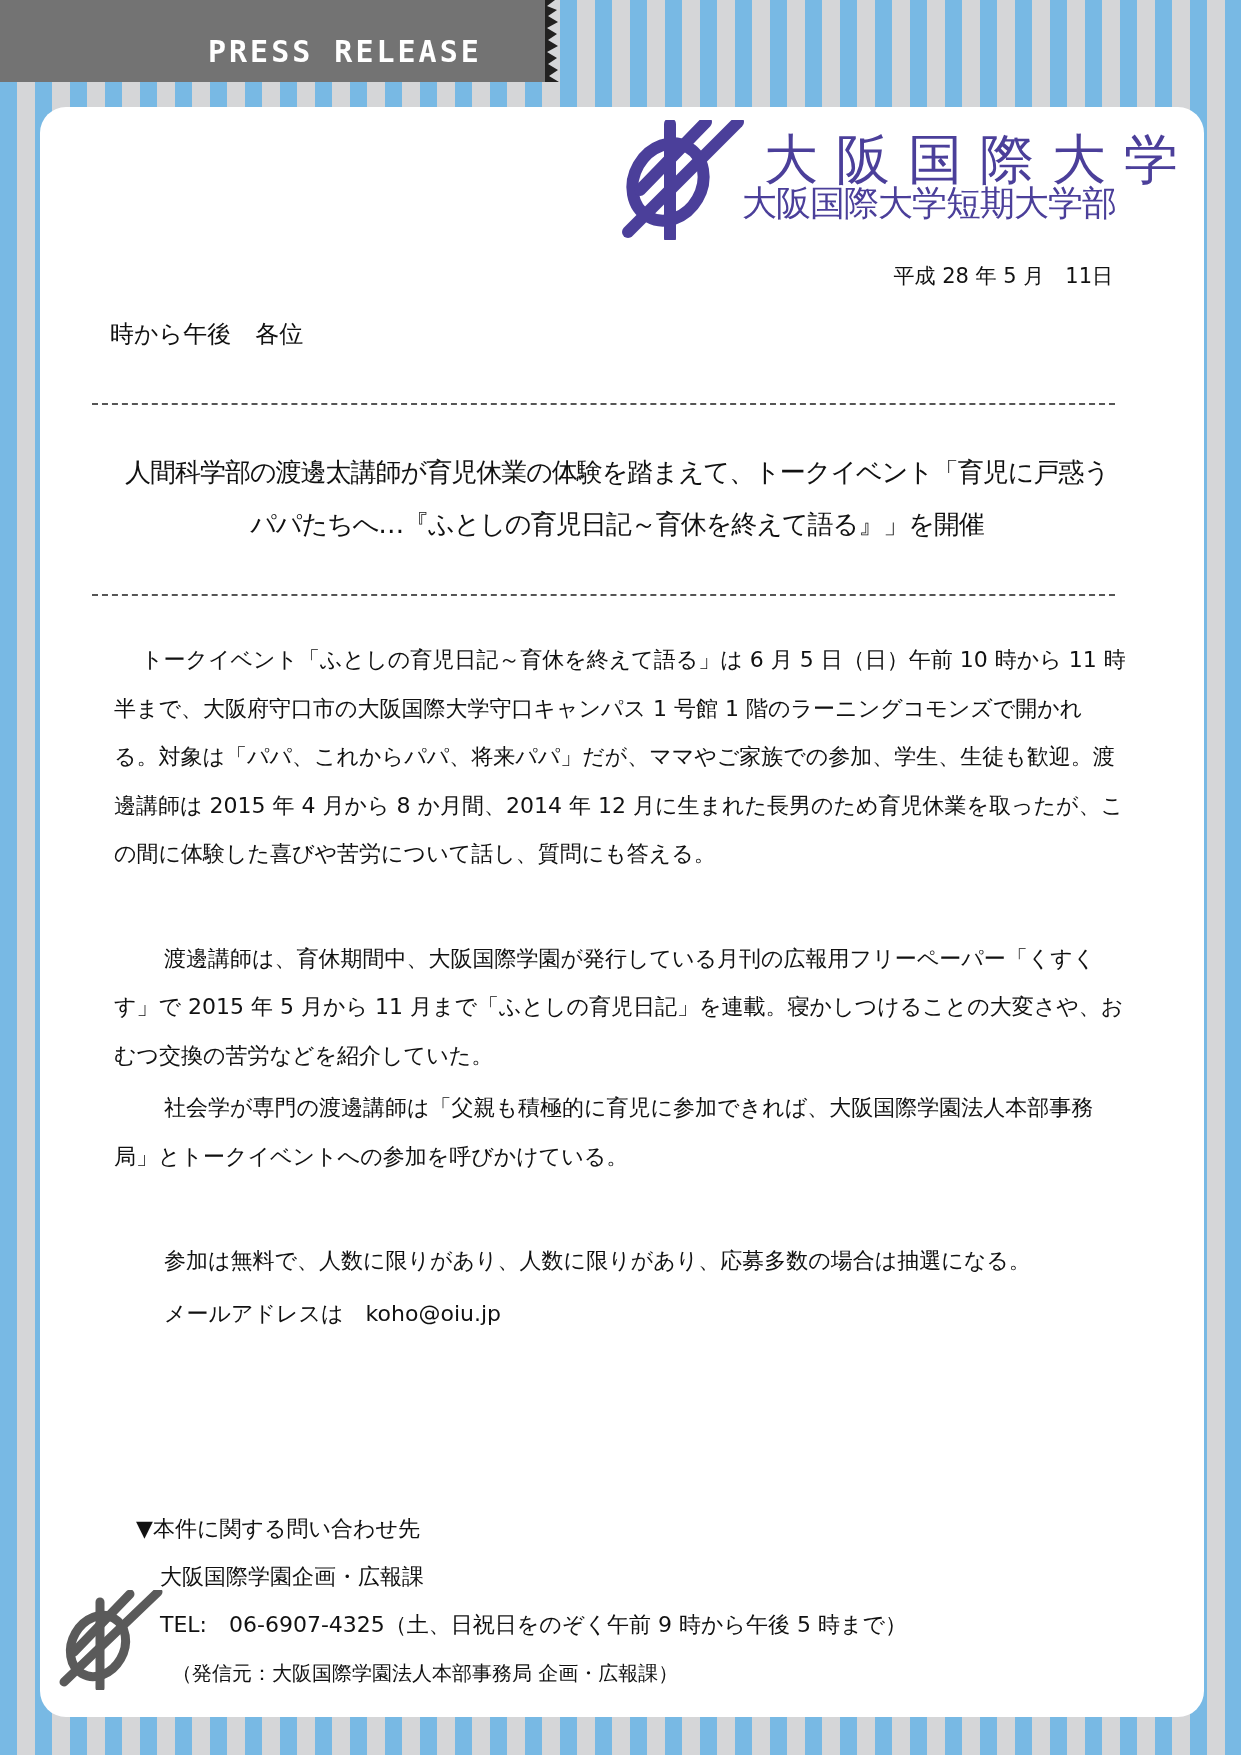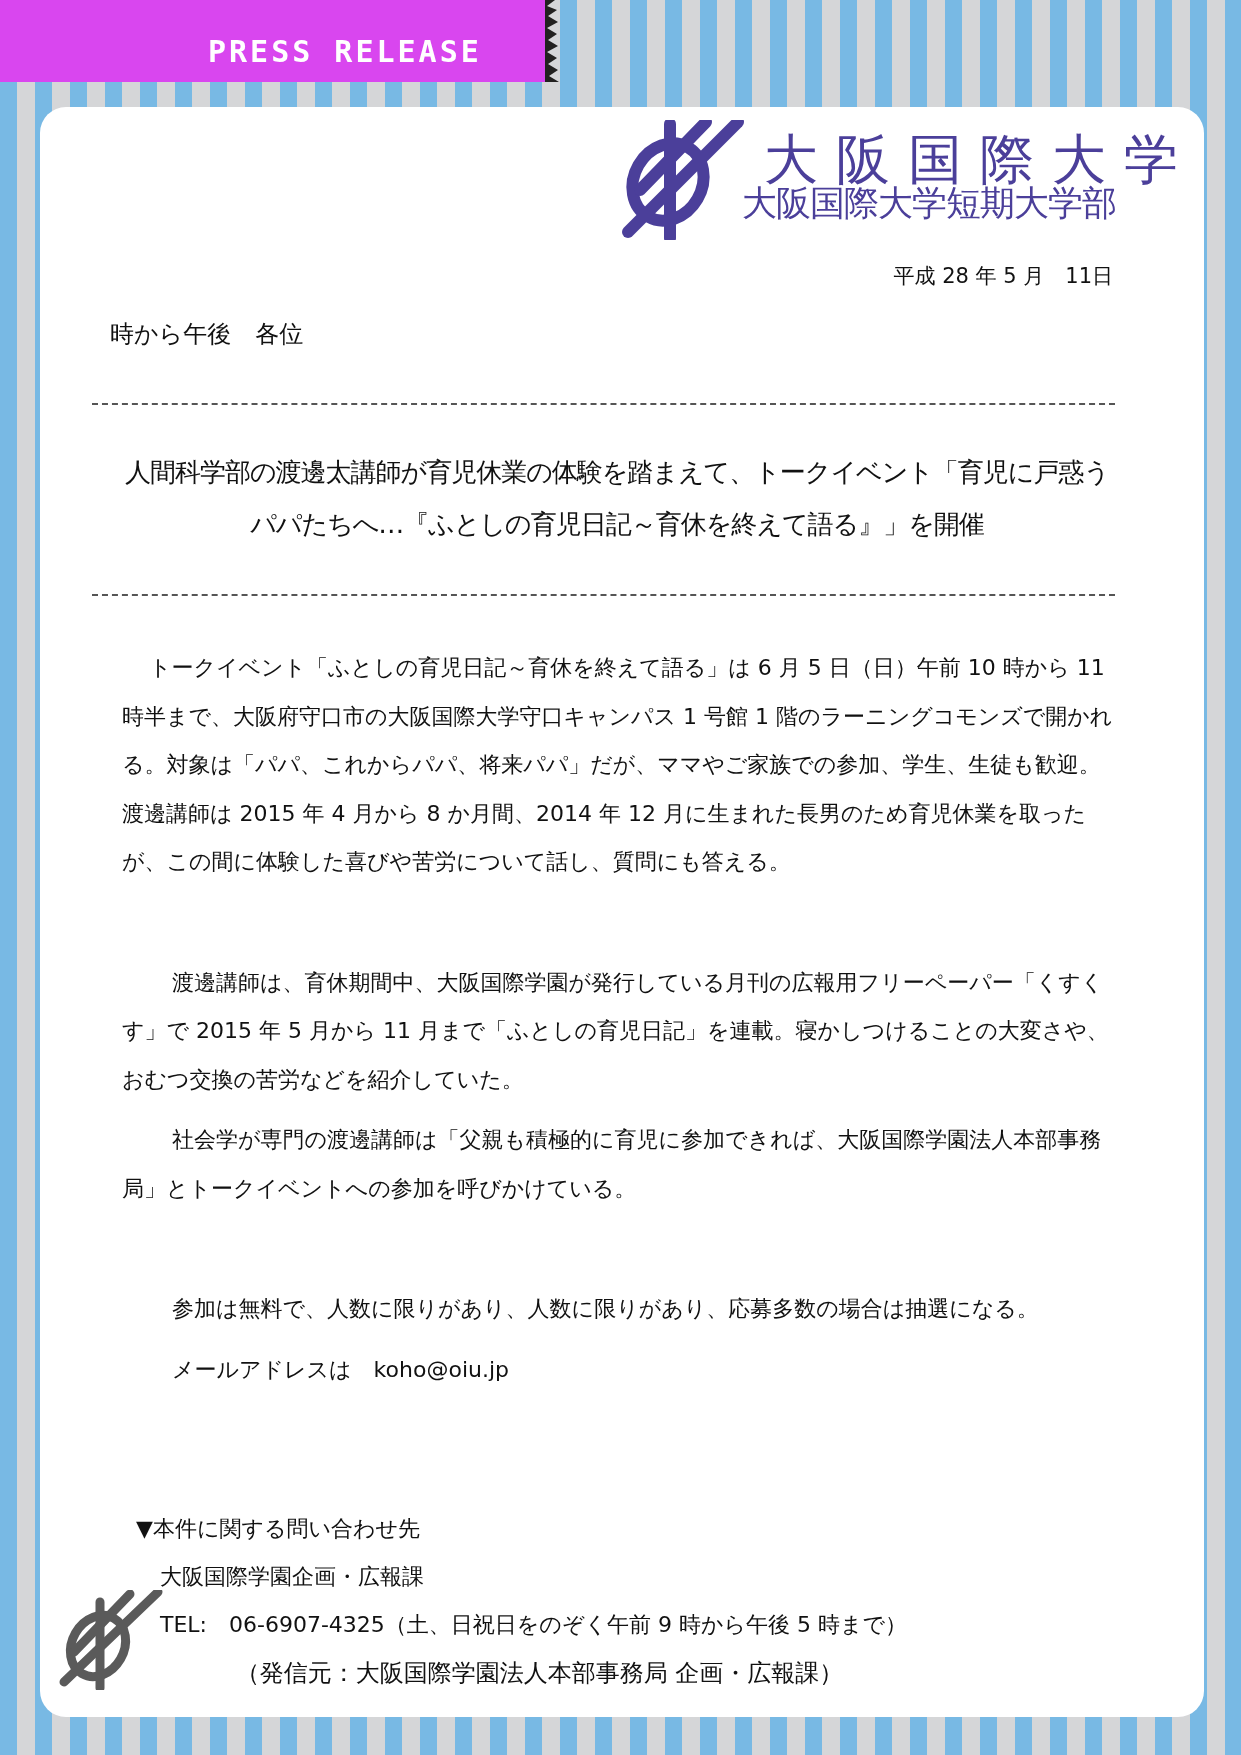--- a/index.html
+++ b/index.html
@@ -9,7 +9,7 @@
     font-family: "DejaVu Sans", sans-serif; color:#111;
   }
   .banner {
-    position:absolute; left:0; top:0; width:545px; height:82px; background:#d946ef;
+    position:absolute; left:0; top:0; width:545px; height:82px; background:#737373;
   }
   .banner-jag {
     position:absolute; left:545px; top:0; width:16px; height:82px;

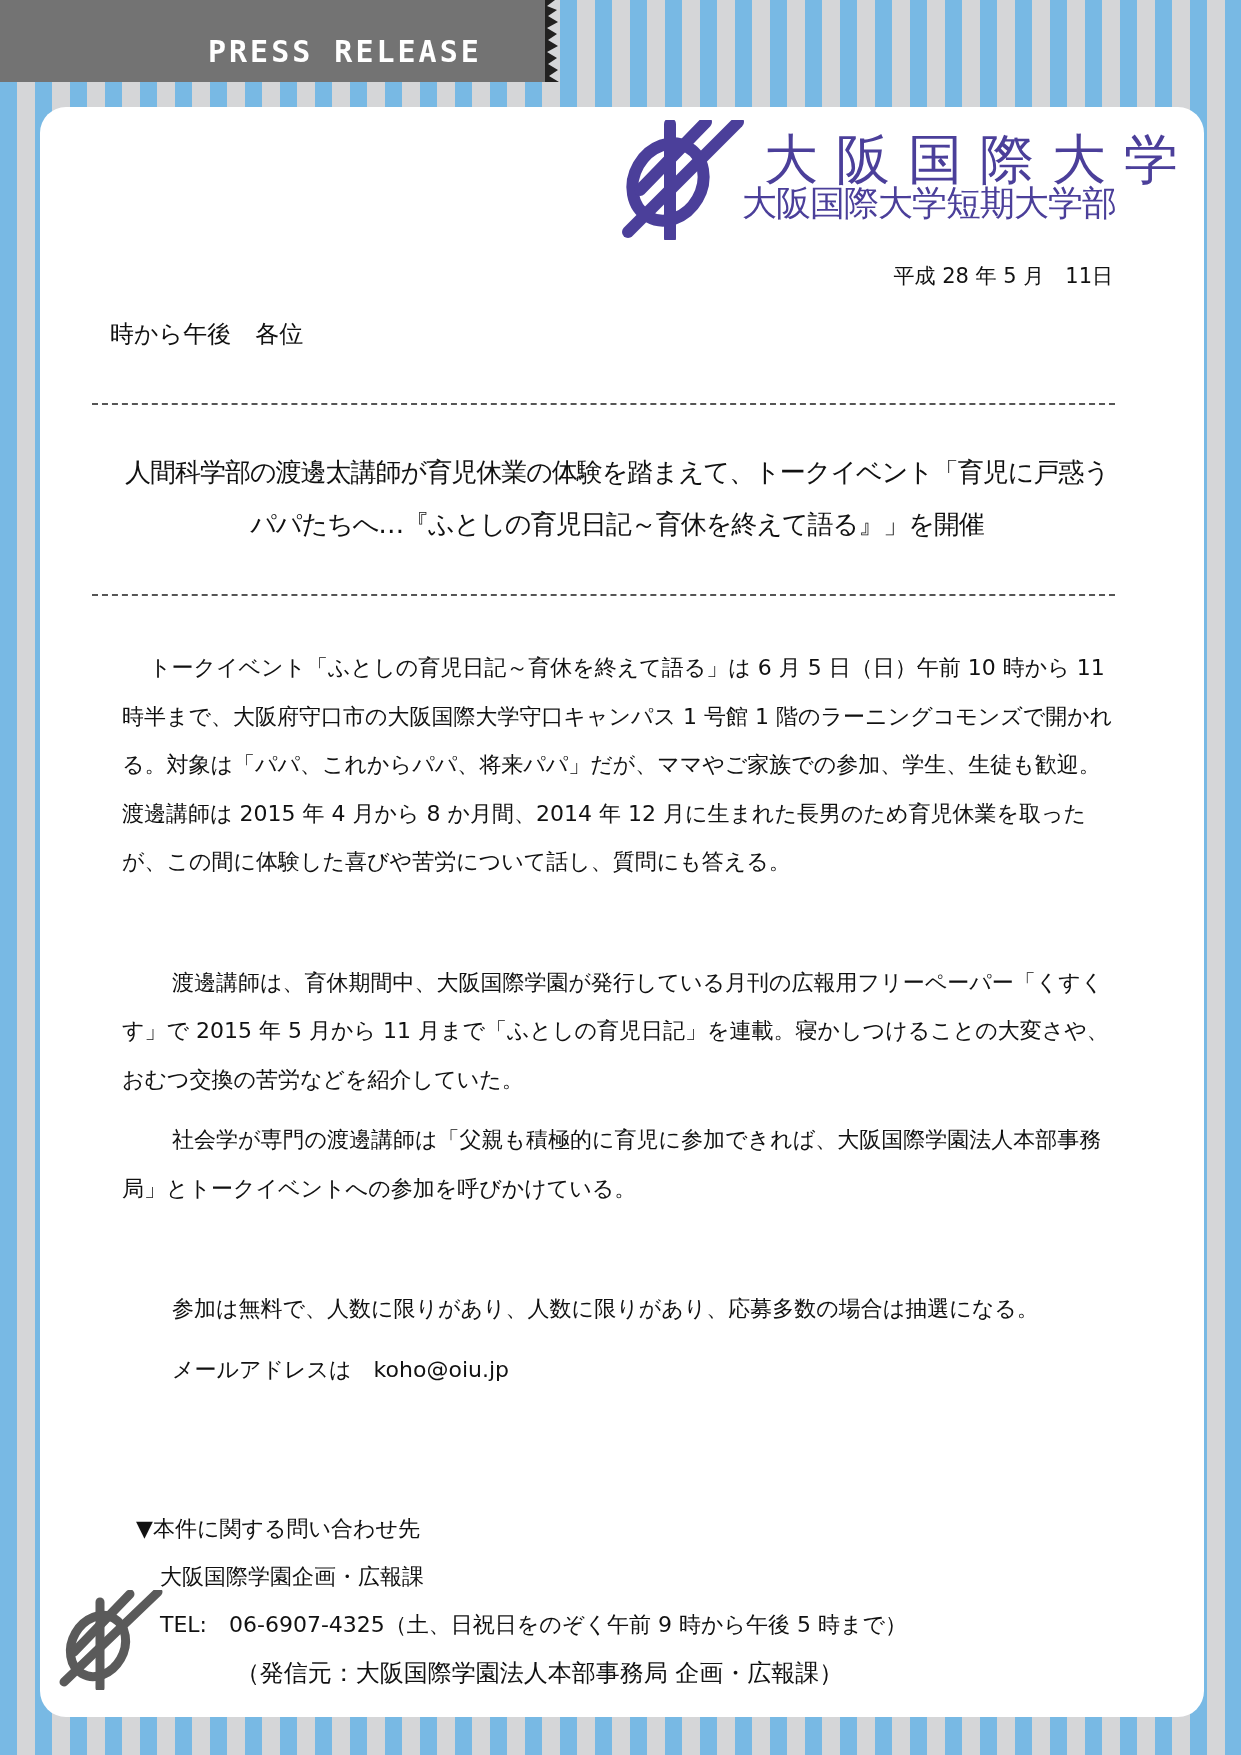--- a/index.html
+++ b/index.html
@@ -44,7 +44,7 @@
     position:absolute; left:110px; top:632px; width:1020px;
     font-size:22px; line-height:48.5px;
   }
-  .body p { margin:12px; }
+  .body p { margin:4px; }
   .indent { text-indent:50px; }
   .indent-small { text-indent:27px; }
   .gap { height:48px; }

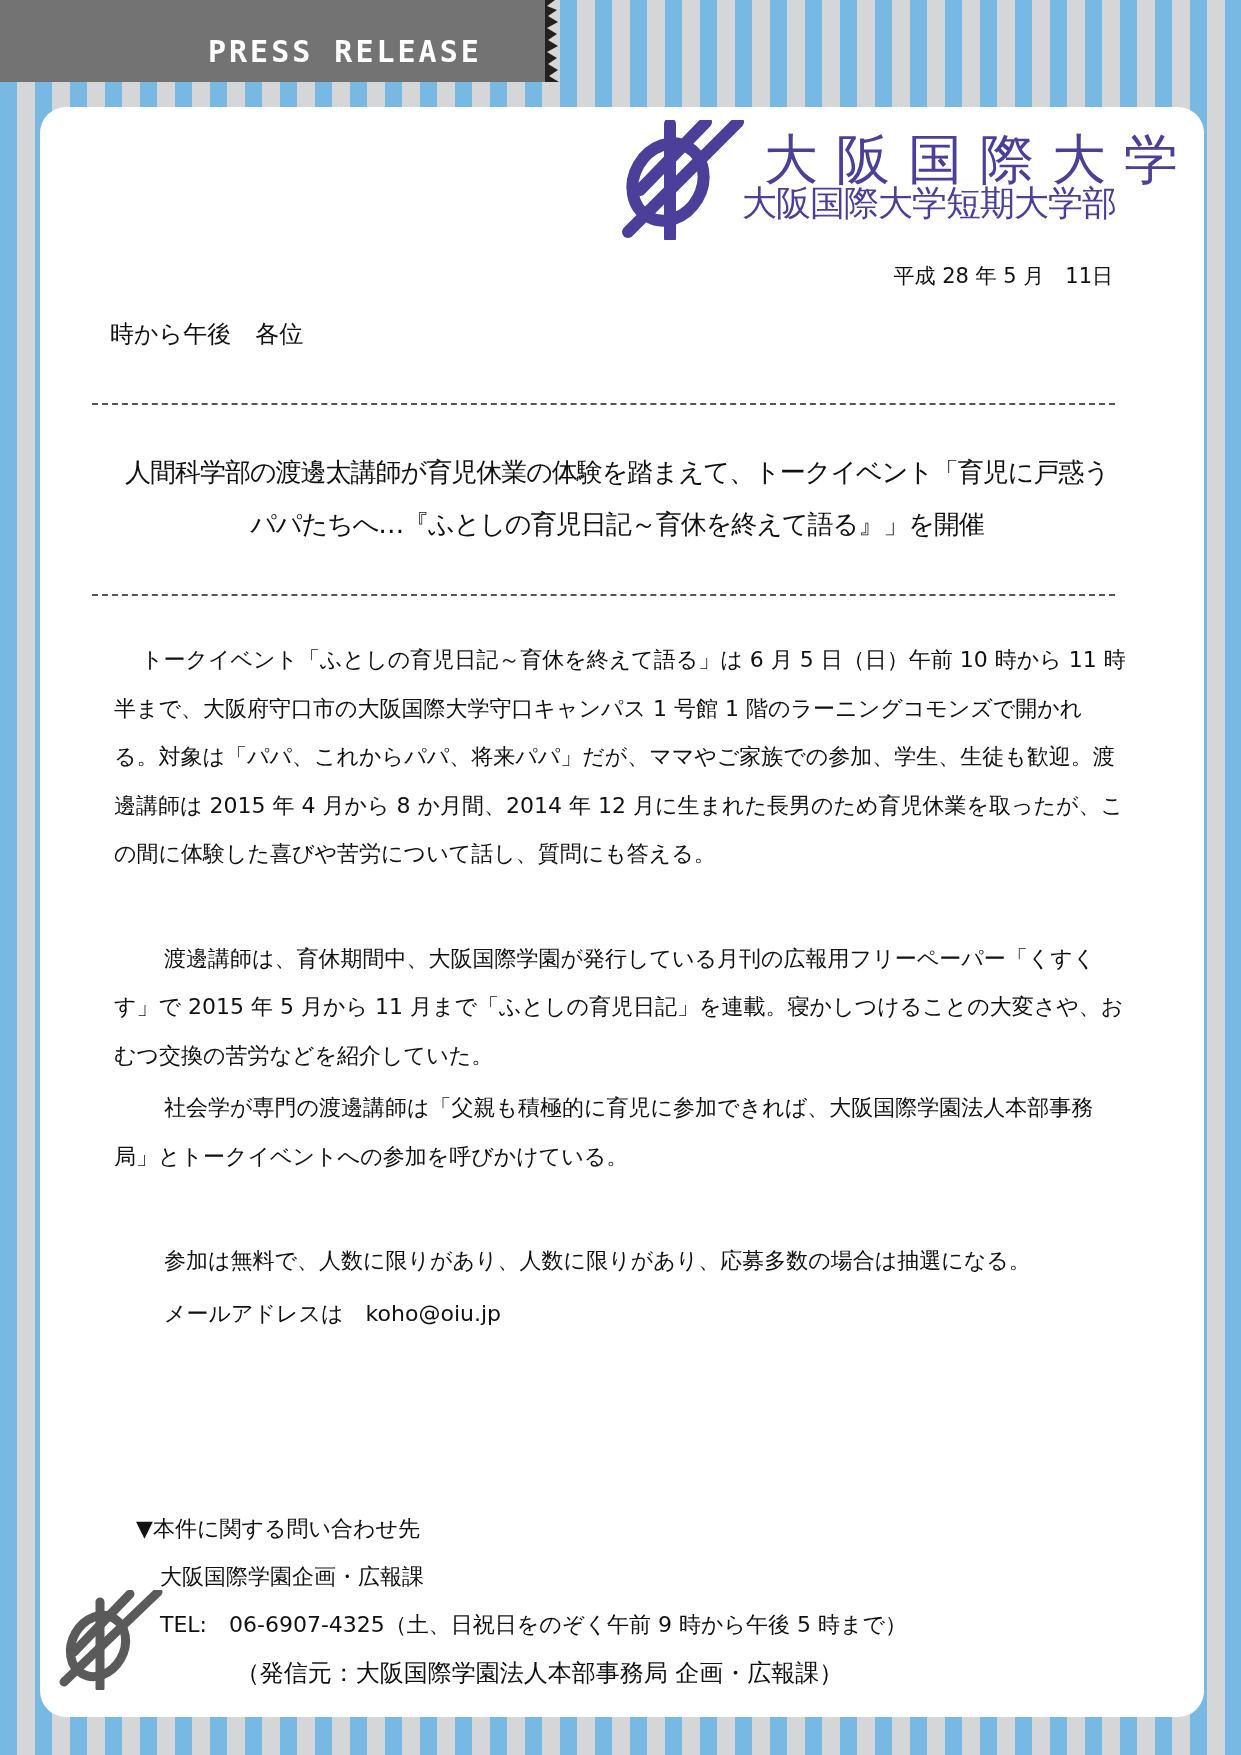--- a/index.html
+++ b/index.html
@@ -52,7 +52,7 @@
     position:absolute; left:136px; top:1505px; font-size:22px; line-height:48px;
   }
   .contact .sub { padding-left:24px; }
-  .contact .issuer { padding-left:36px; font-size:24px;text-align:center; }
+  .contact .issuer { padding-left:36px; font-size:20px; }
   .footer-logo { position:absolute; left:56px; top:1590px; width:110px; height:100px; }
 </style>
 </head>

